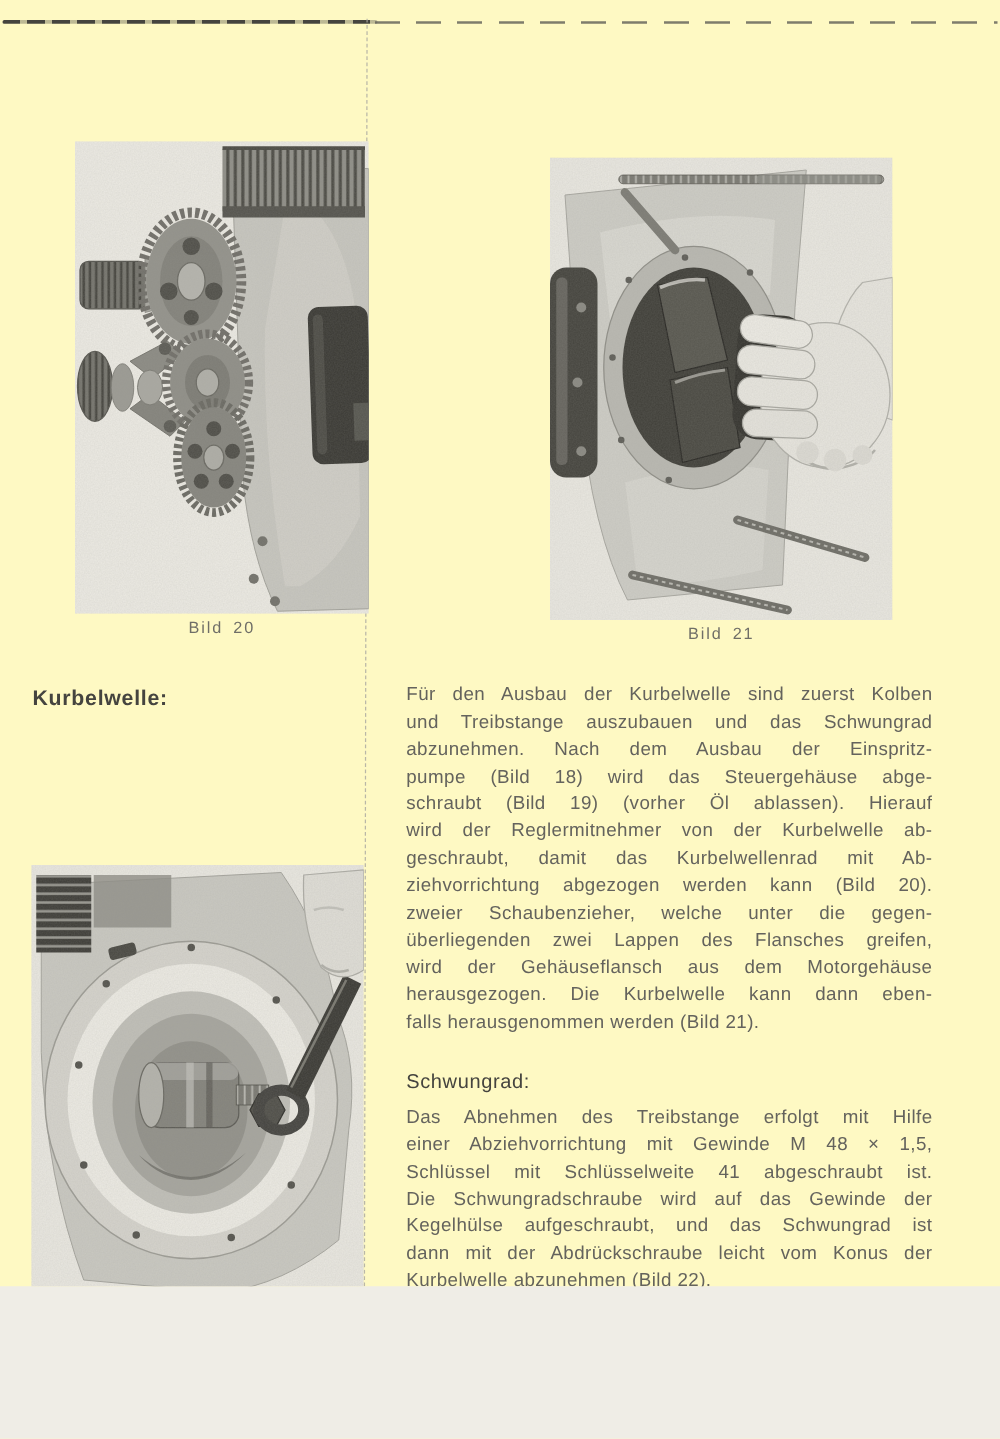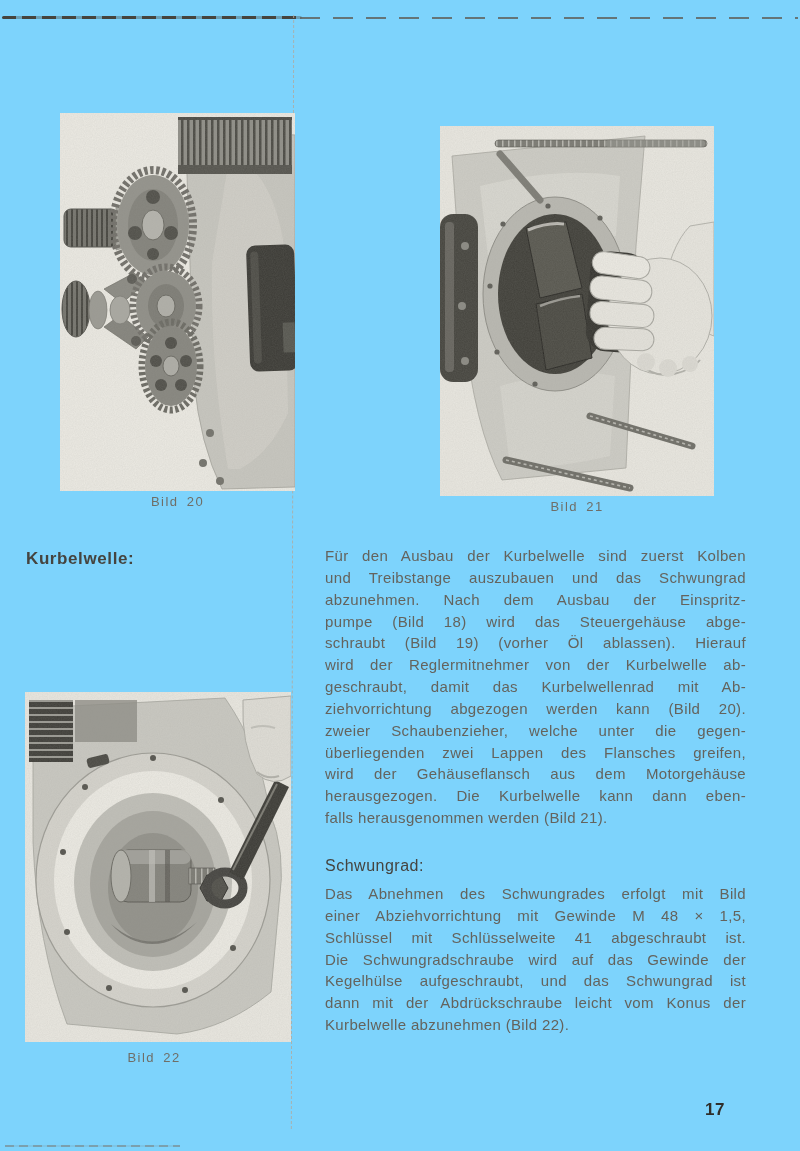--- a/index.html
+++ b/index.html
@@ -4,7 +4,7 @@
 <style>
   html,body{margin:0;padding:0;}
   body{width:800px;height:1151px;font-family:"Liberation Sans",sans-serif;background:#efede6;}
-  .page{position:relative;width:800px;height:1151px;background:#7dd3fc;overflow:hidden;}
+  .page{position:relative;width:800px;height:1029px;background:#fef9c3;overflow:hidden;}
 
   
   .top-edge{position:absolute;top:16px;left:0;width:800px;height:4px;}

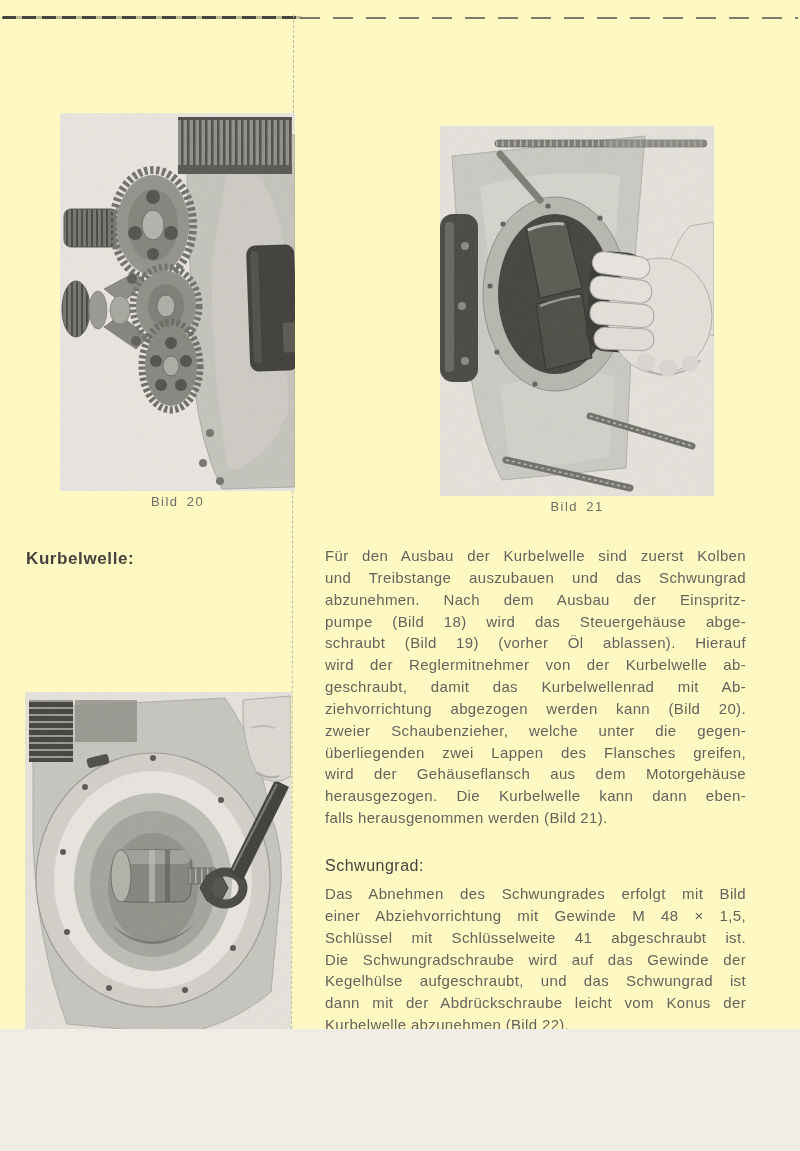--- a/index.html
+++ b/index.html
@@ -276,7 +276,7 @@
       </div>
     <div class="sub-heading">Schwungrad:</div>
     <div>
-        <div class="tline">Das Abnehmen des Schwungrades erfolgt mit Bild</div>
+        <div class="tline">Das Abnehmen des Treibstange erfolgt mit Hilfe</div>
         <div class="tline">einer Abziehvorrichtung mit Gewinde M 48 × 1,5,</div>
         <div class="tline">Schlüssel mit Schlüsselweite 41 abgeschraubt ist.</div>
         <div class="tline">Die Schwungradschraube wird auf das Gewinde der</div>

